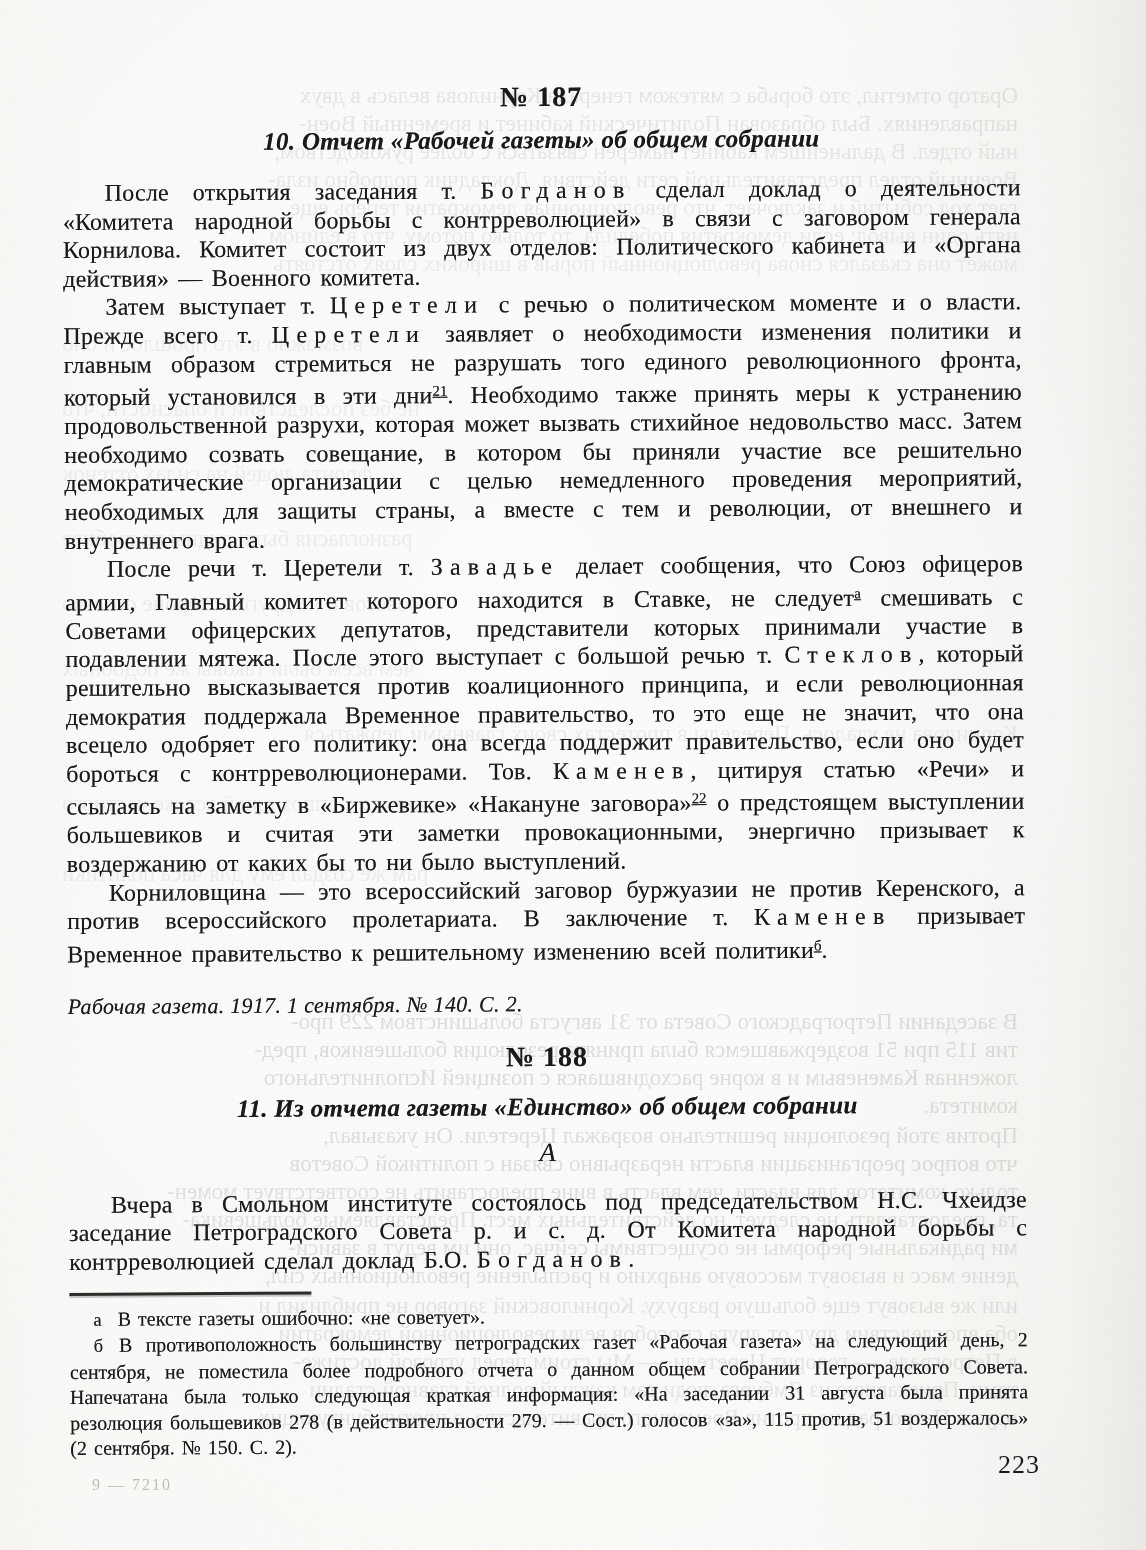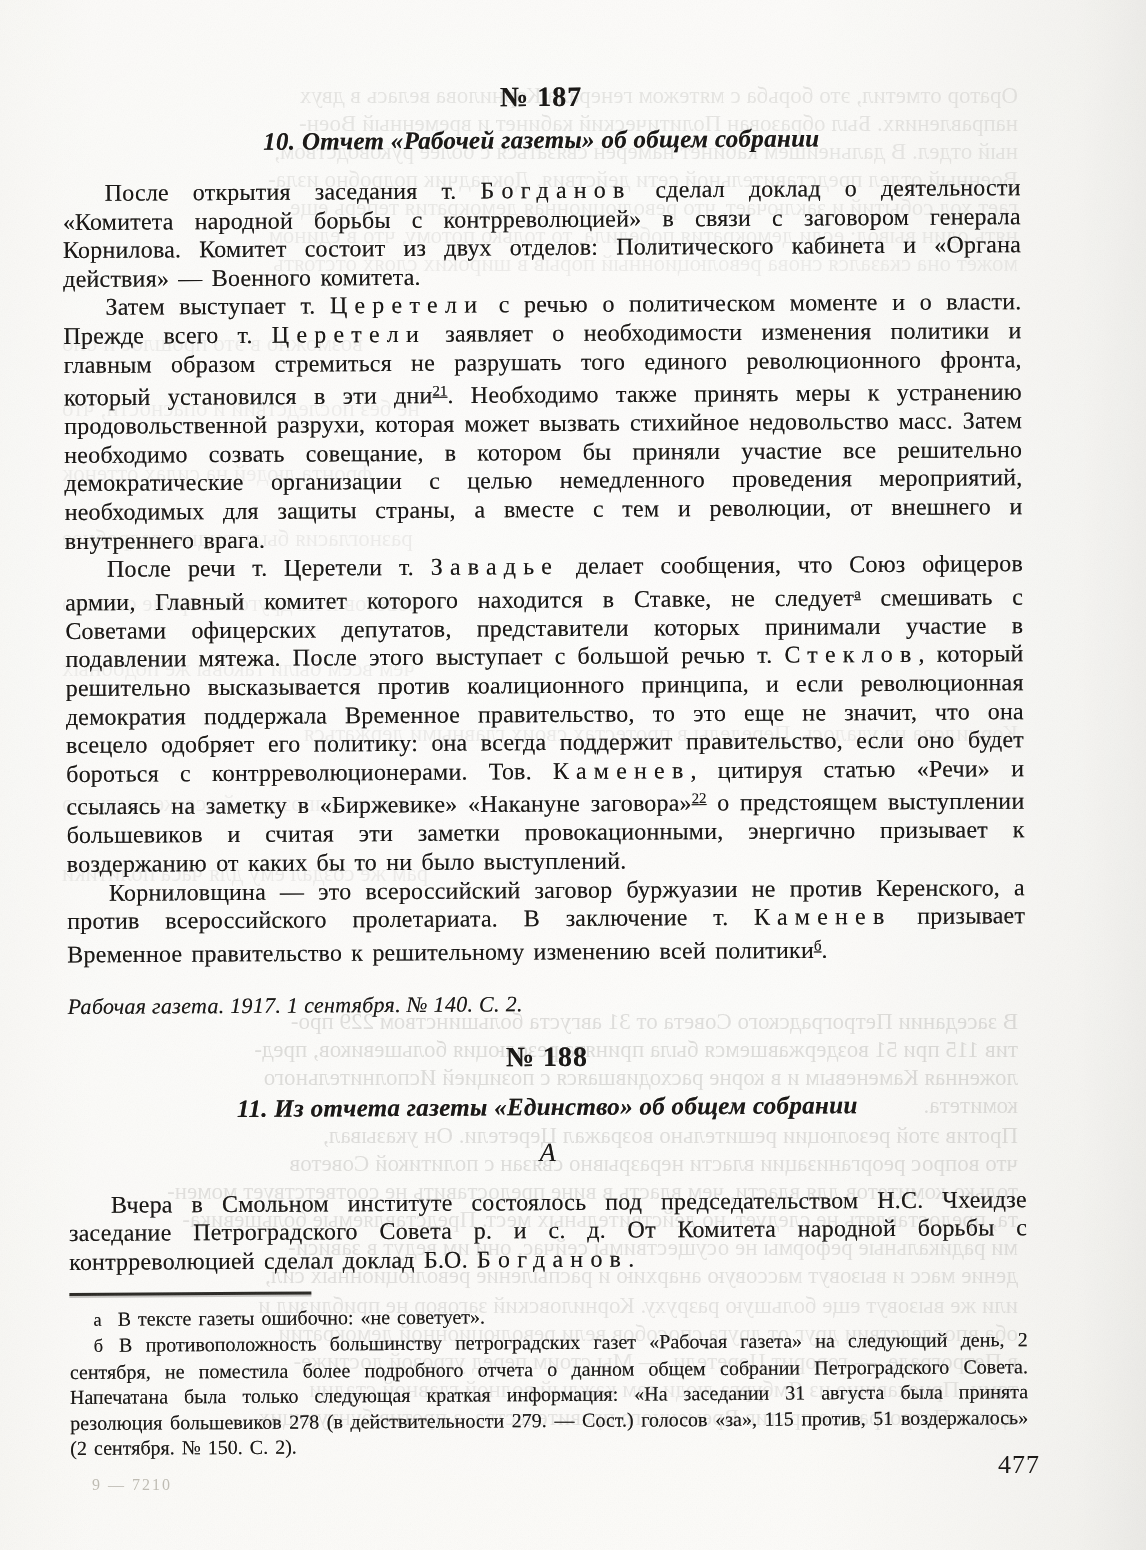--- a/index.html
+++ b/index.html
@@ -143,7 +143,7 @@
 
   </div>
 
-  <div class="pageno">477</div>
+  <div class="pageno">223</div>
   <div class="printsig">9 — 7210</div>
 
   <svg class="noise" width="1146" height="1550" aria-hidden="true">

